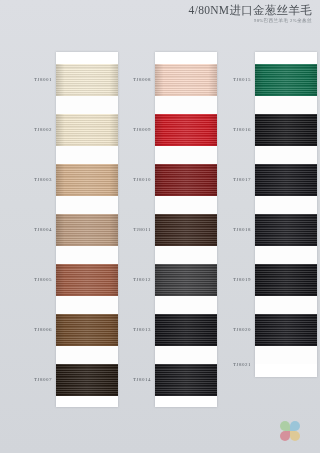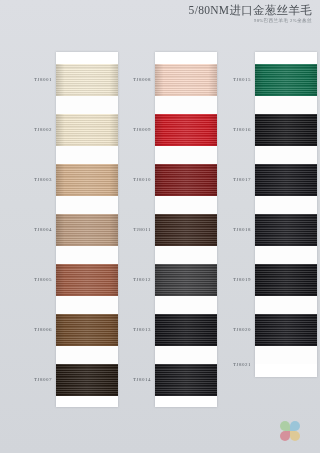--- a/index.html
+++ b/index.html
@@ -167,7 +167,7 @@
 <div id="page">
 
   <div id="header">
-    <div class="title">5/80NM进口金葱丝羊毛</div>
+    <div class="title">4/80NM进口金葱丝羊毛</div>
     <div class="subtitle">98%巴西兰羊毛  2%金葱丝</div>
   </div>
 

